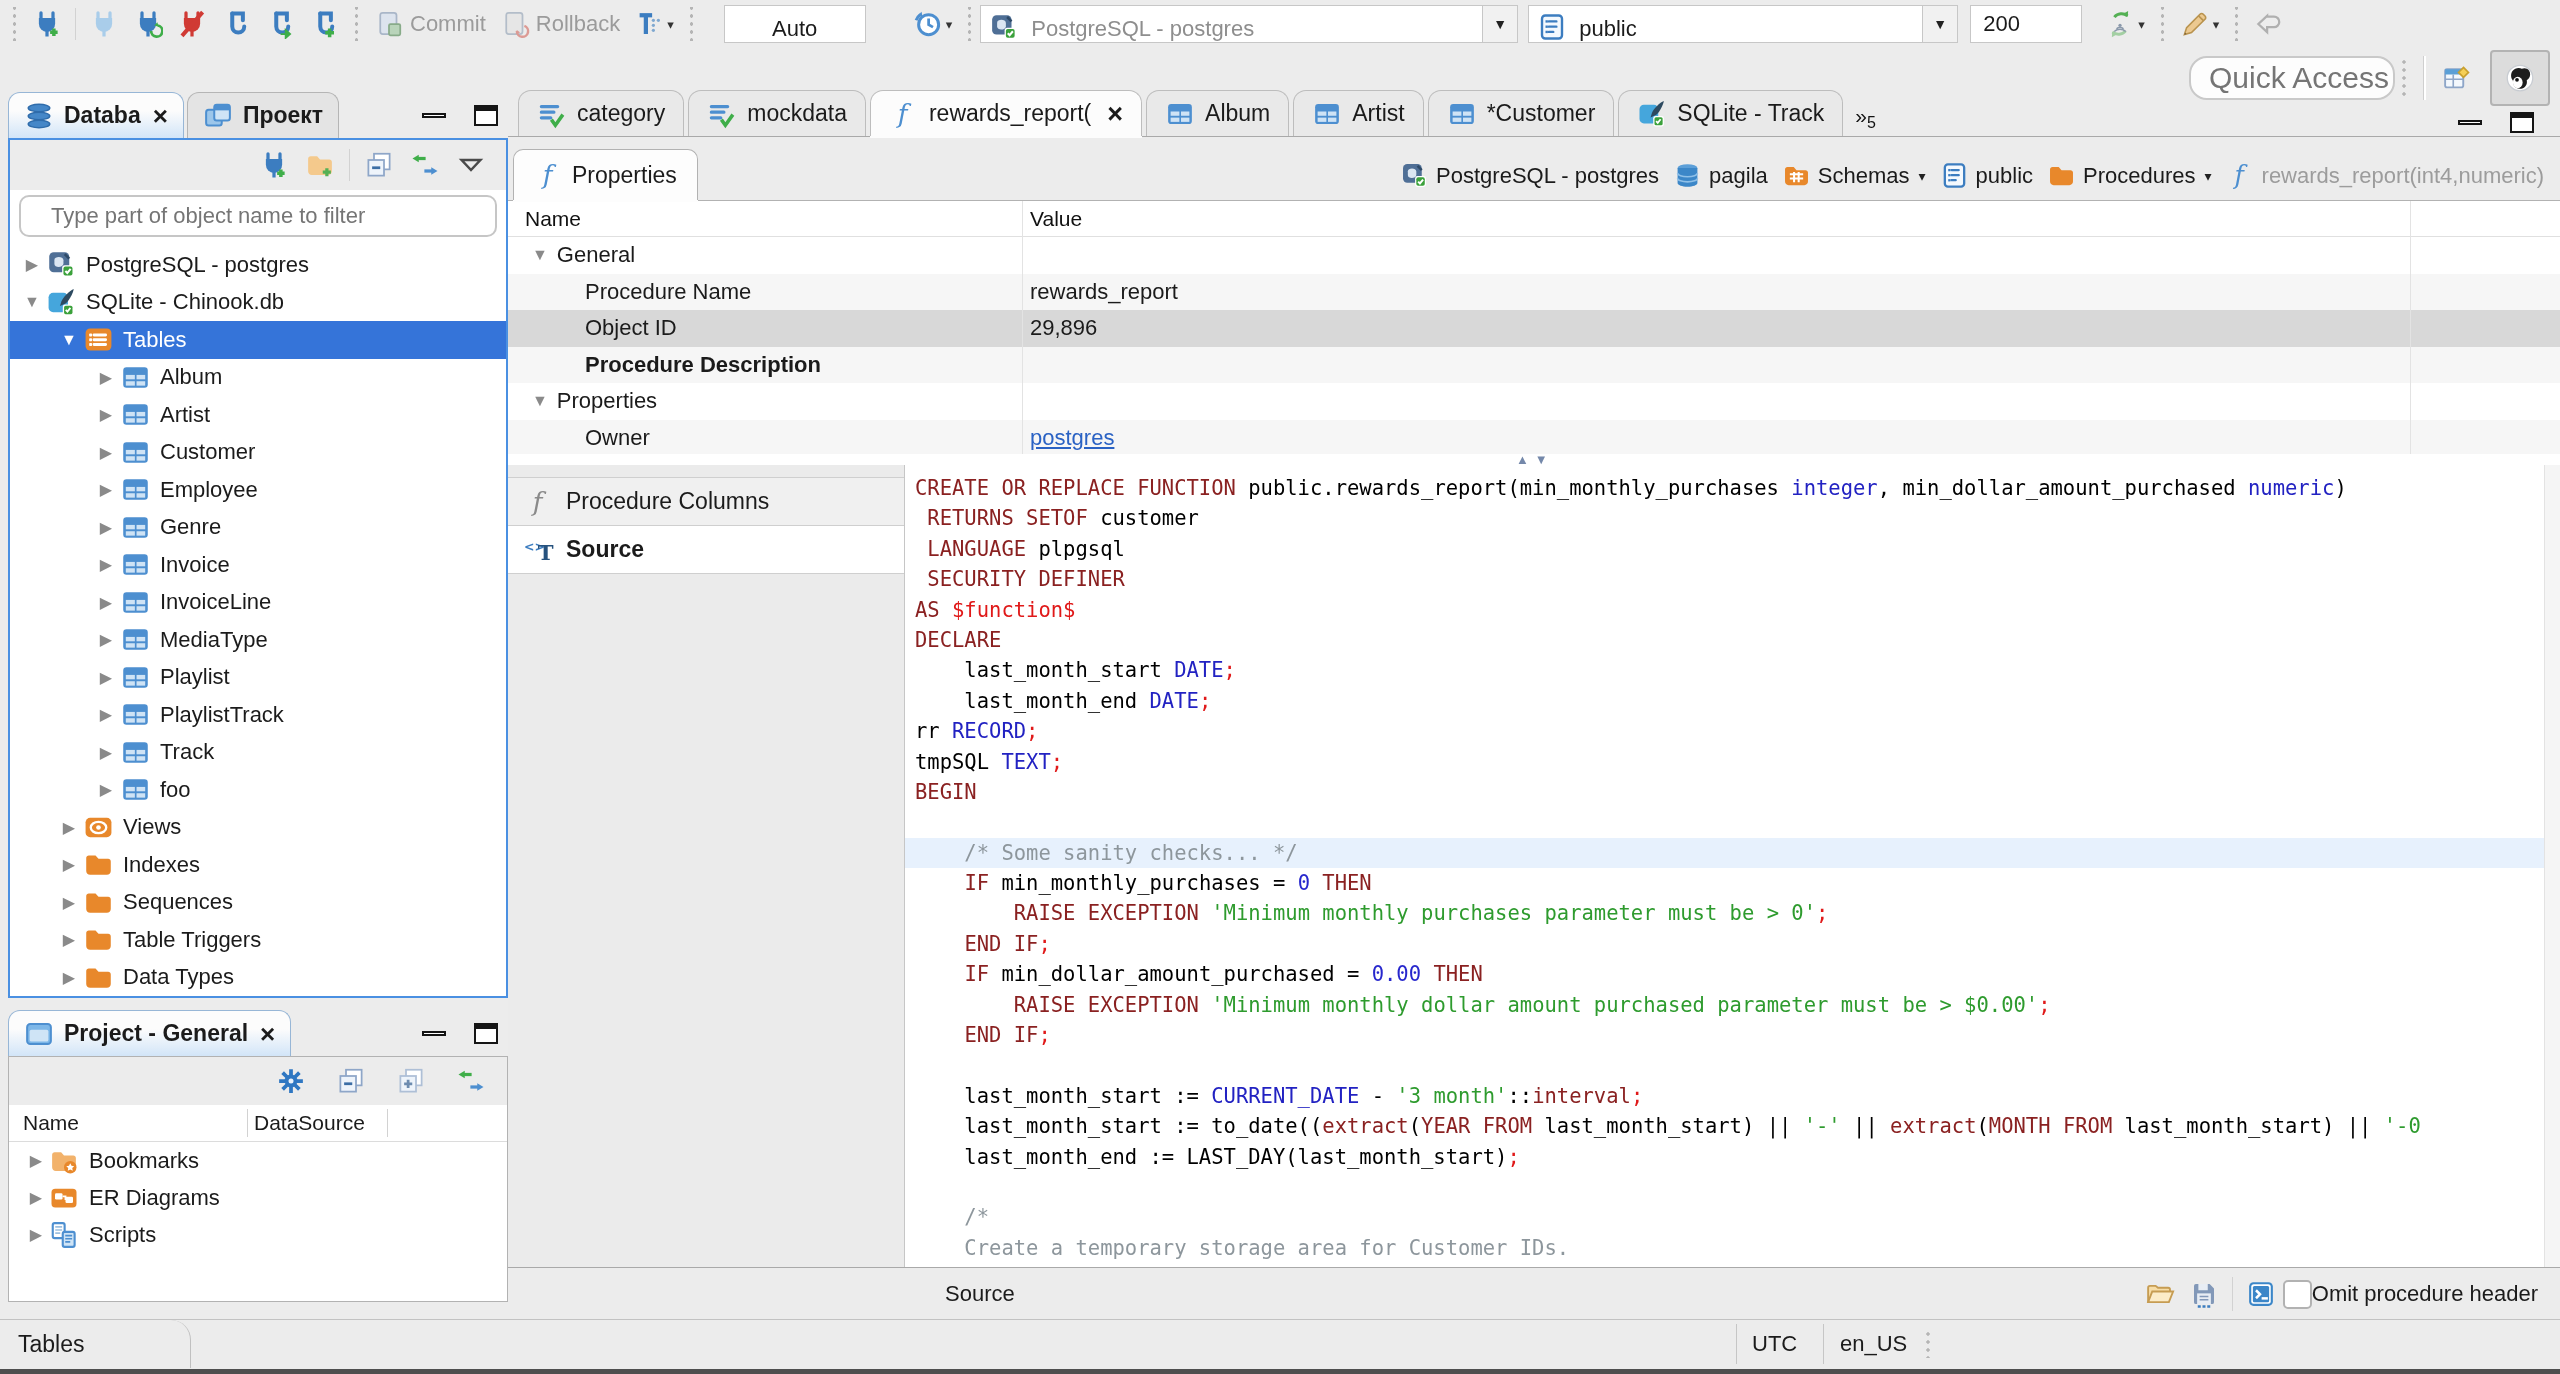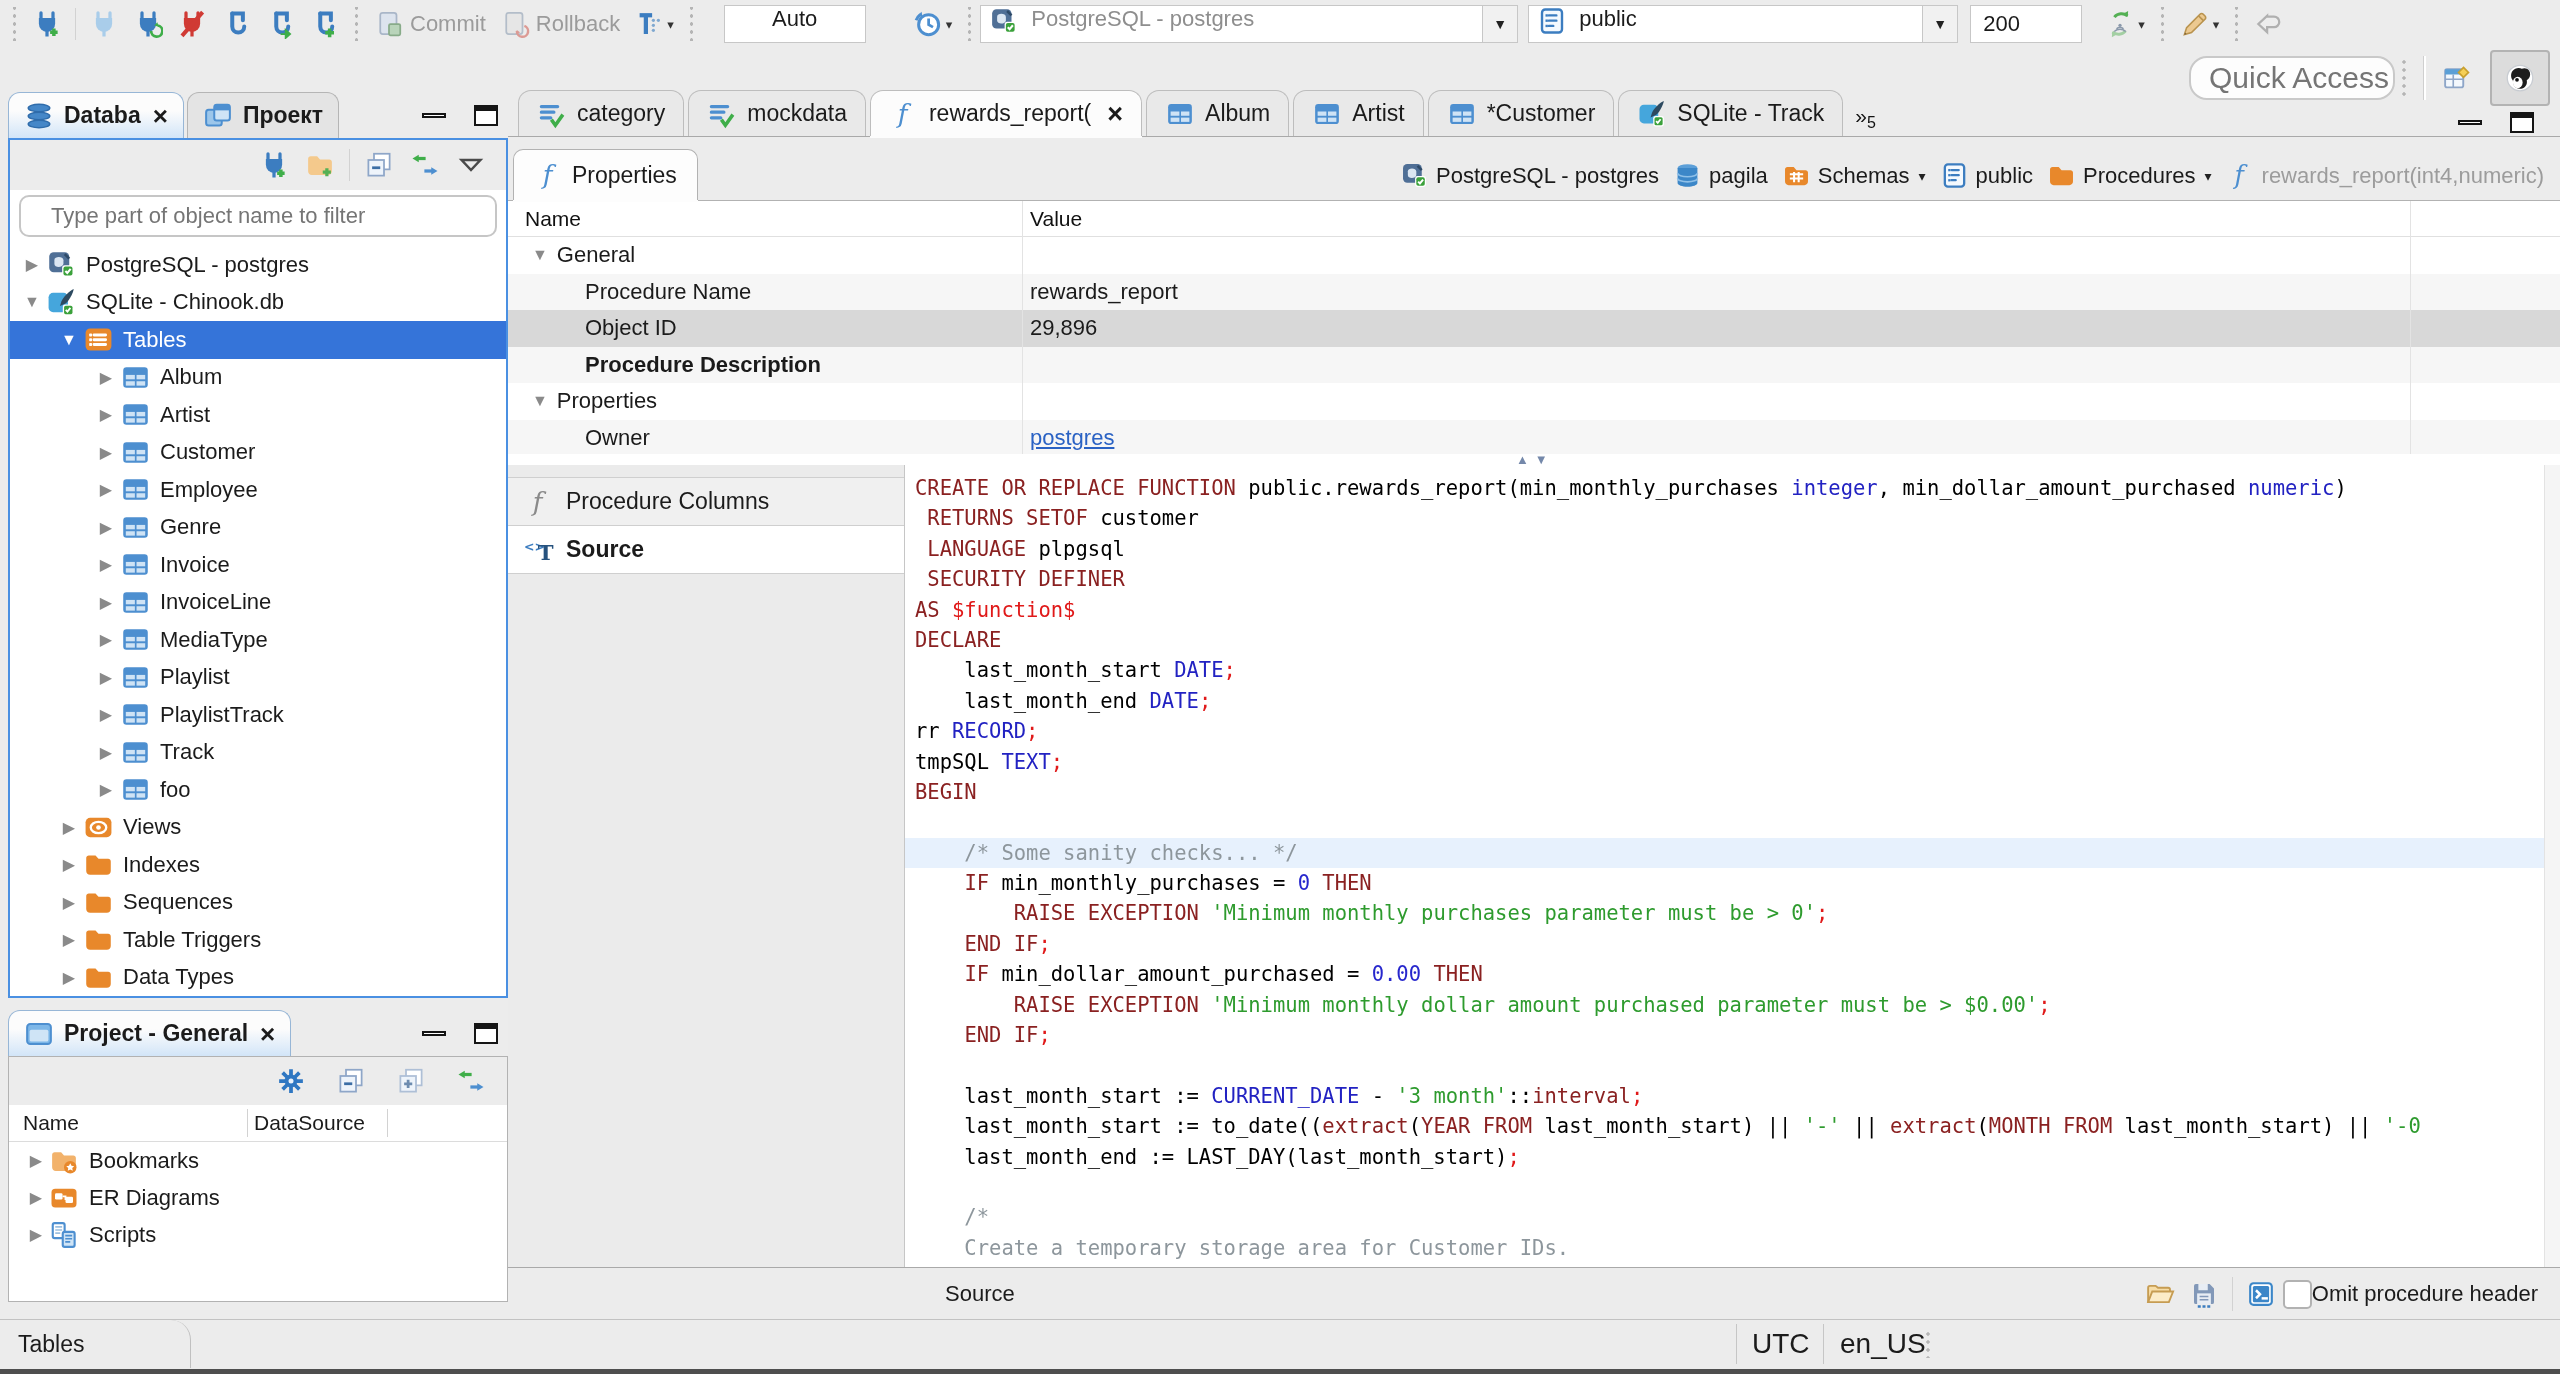--- a/index.html
+++ b/index.html
@@ -18,7 +18,7 @@
   .tbtn{border:none;background:transparent;height:42px;display:flex;align-items:center;padding:0 7px;flex:none}
   .tlabel{color:#9b9b9b;font-size:22px;margin-left:6px}
   .mini-caret{font-size:13px;color:#333;margin-left:3px}
-  .combo{background:#fff;border:1px solid #c7c7c7;height:38px;display:flex;align-items:flex-start;flex:none;box-sizing:border-box}
+  .combo{background:#fff;border:1px solid #c7c7c7;height:38px;display:flex;align-items:flex-end;flex:none;box-sizing:border-box}
   .combo .ctext{padding-left:10px;font-size:22px;white-space:nowrap;overflow:hidden}
   .combo .ctext.dim{color:#8e8e8e}
   .combo .arrowbox{margin-left:auto;width:34px;height:100%;border-left:1px solid #c7c7c7;background:#f1f1f1;

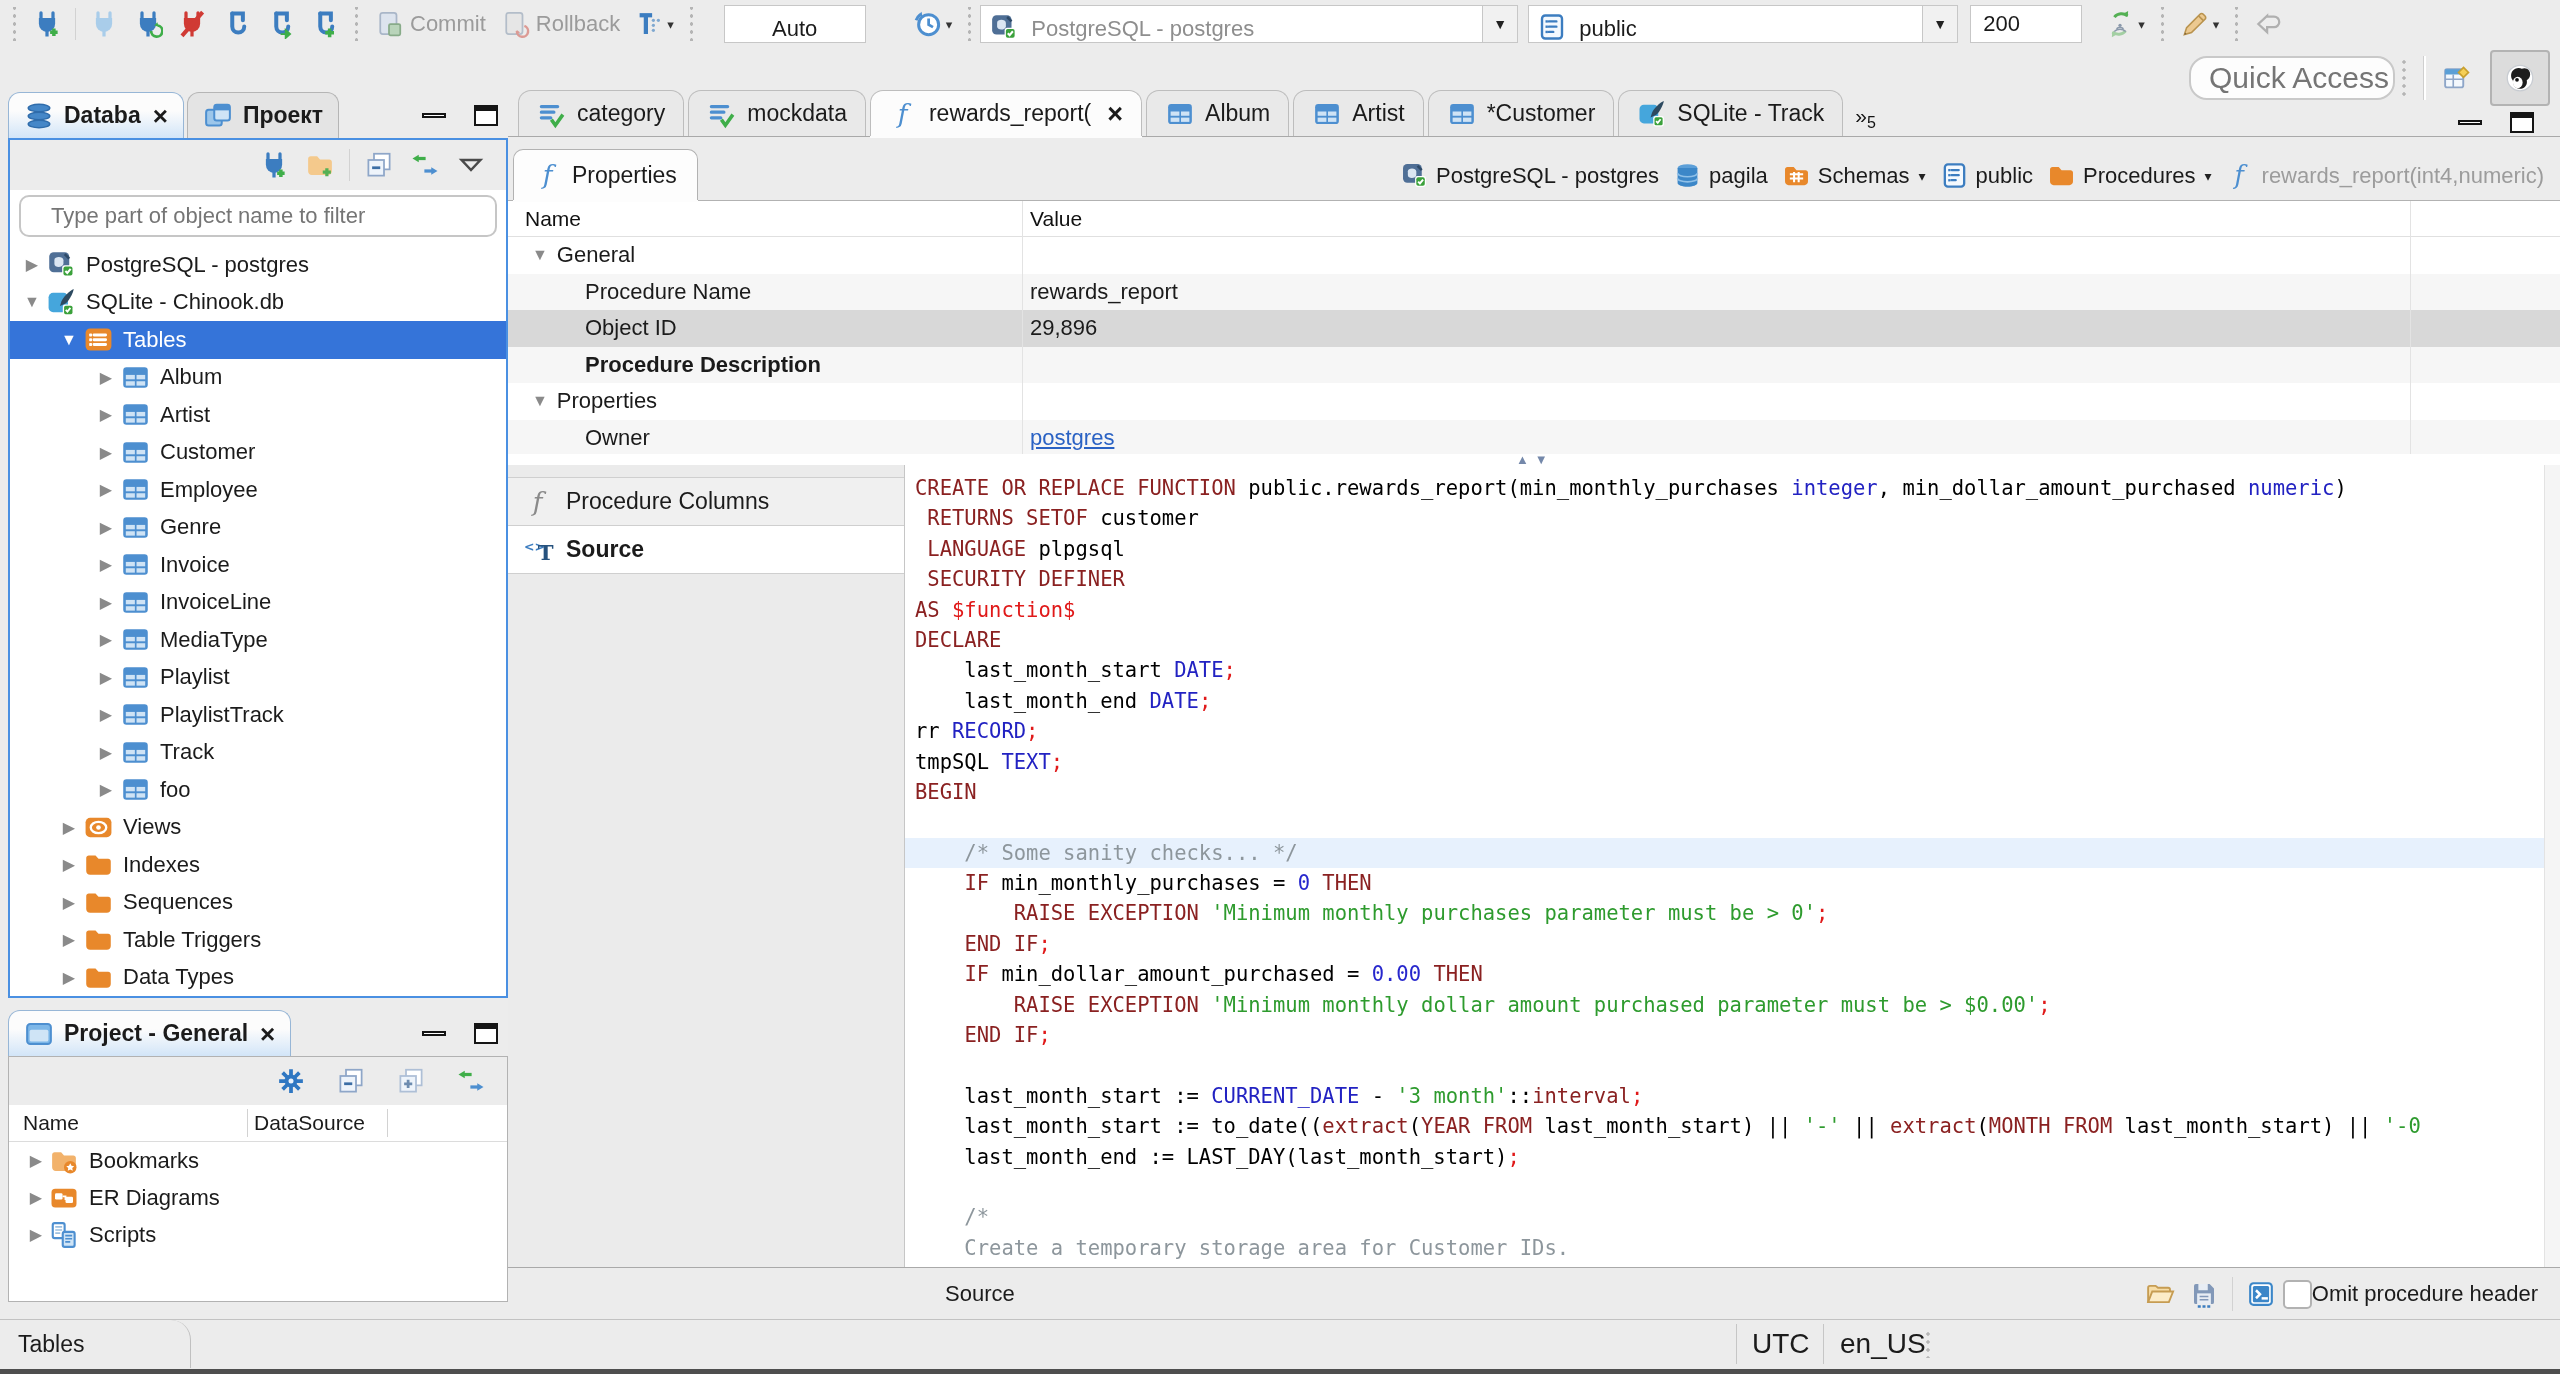--- a/index.html
+++ b/index.html
@@ -147,7 +147,7 @@
   .status-tab{position:absolute;left:0;top:0;bottom:6px;width:172px;border-right:1.5px solid #c0c0c0;
               border-top-right-radius:20px;display:flex;align-items:center;padding-left:18px;font-size:23px}
   .sb-sep{position:absolute;top:4px;bottom:10px;width:1px;background:#c6c6c6}
-  .sb-text{position:absolute;top:0;bottom:6px;display:flex;align-items:center;font-size:28px}
+  .sb-text{position:absolute;top:0;bottom:6px;display:flex;align-items:center;font-size:22px}
   .sb-dots{position:absolute;top:10px;bottom:16px;width:6px;
            background-image:radial-gradient(circle,#b5b5b5 1.5px,transparent 1.8px);
            background-size:6px 8px;background-repeat:repeat-y}

